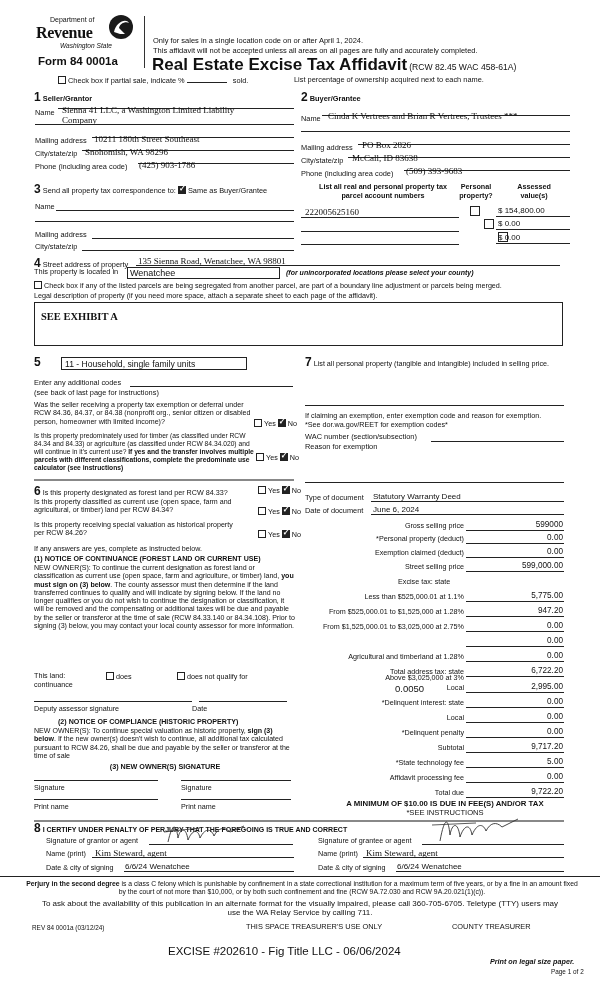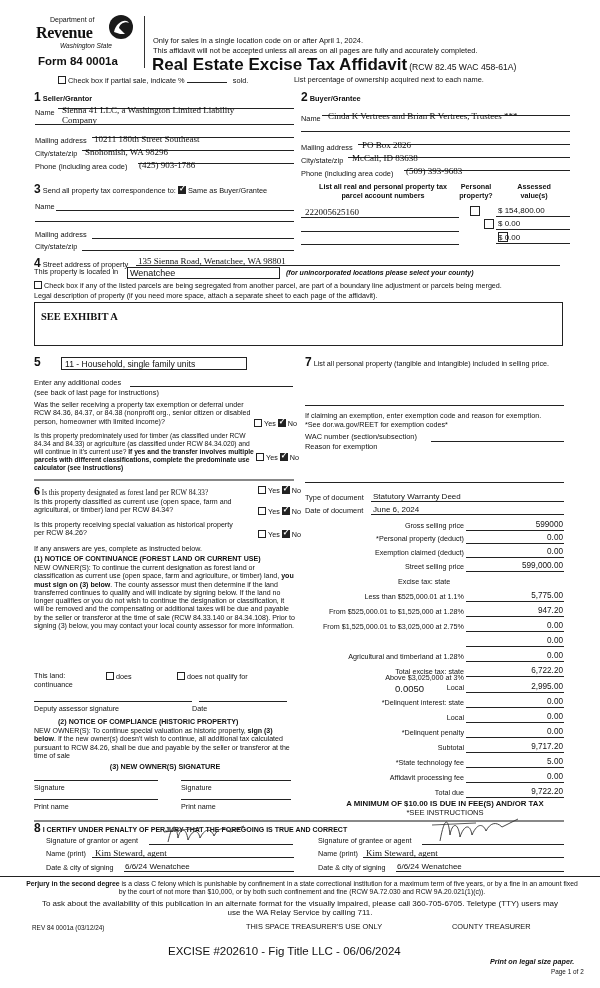--- a/index.html
+++ b/index.html
@@ -269,7 +269,7 @@
 <div class="abs center" style="left:300px;top:808px;width:290px;font-size:7.6px;">*SEE INSTRUCTIONS</div>
 
 
-<div class="abs" style="left:34px;top:484px;white-space:nowrap;font-size:7.2px;font-family:Liberation Serif, serif;">
+<div class="abs" style="left:34px;top:484px;white-space:nowrap;font-size:7.2px;">
   <span class="secnum">6</span> <span>Is this property designated as forest land per RCW 84.33?</span>
 </div>
 <div class="abs" style="left:258px;top:486px;white-space:nowrap;font-size:7.2px;">

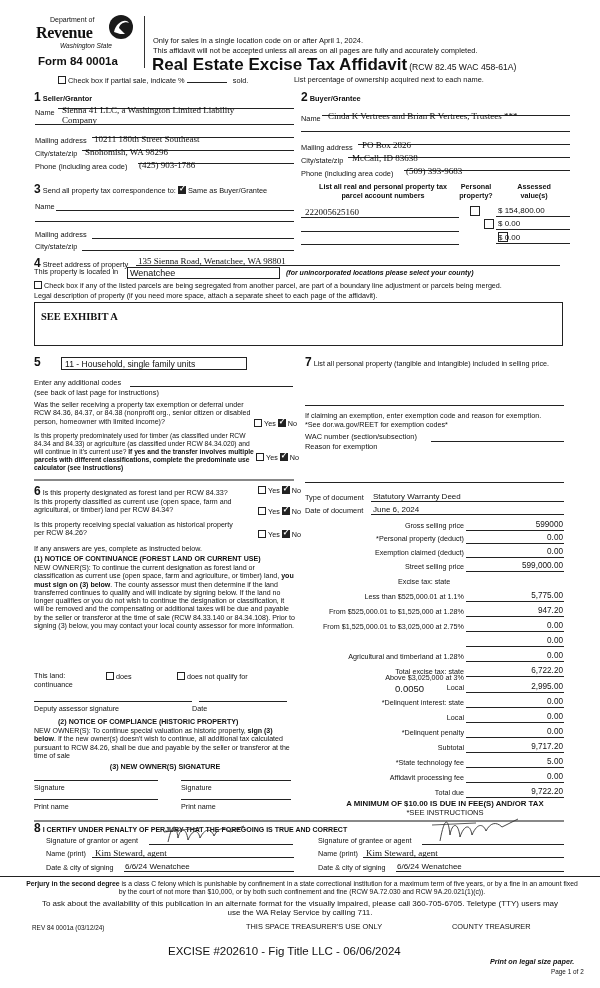--- a/index.html
+++ b/index.html
@@ -228,7 +228,7 @@
 <div class="calc-lead" style="left:466px;top:661px;width:14px;"></div>
 <div class="calc-val" style="left:480px;top:651px;width:84px;">0.00</div>
 
-<div class="calc-label" style="left:300px;width:164px;top:668px;">Total excise tax: state</div>
+<div class="calc-label" style="left:300px;width:164px;top:668px;">Total address tax: state</div>
 <div class="calc-lead" style="left:466px;top:676px;width:14px;"></div>
 <div class="calc-val" style="left:480px;top:666px;width:84px;">6,722.20</div>
 

